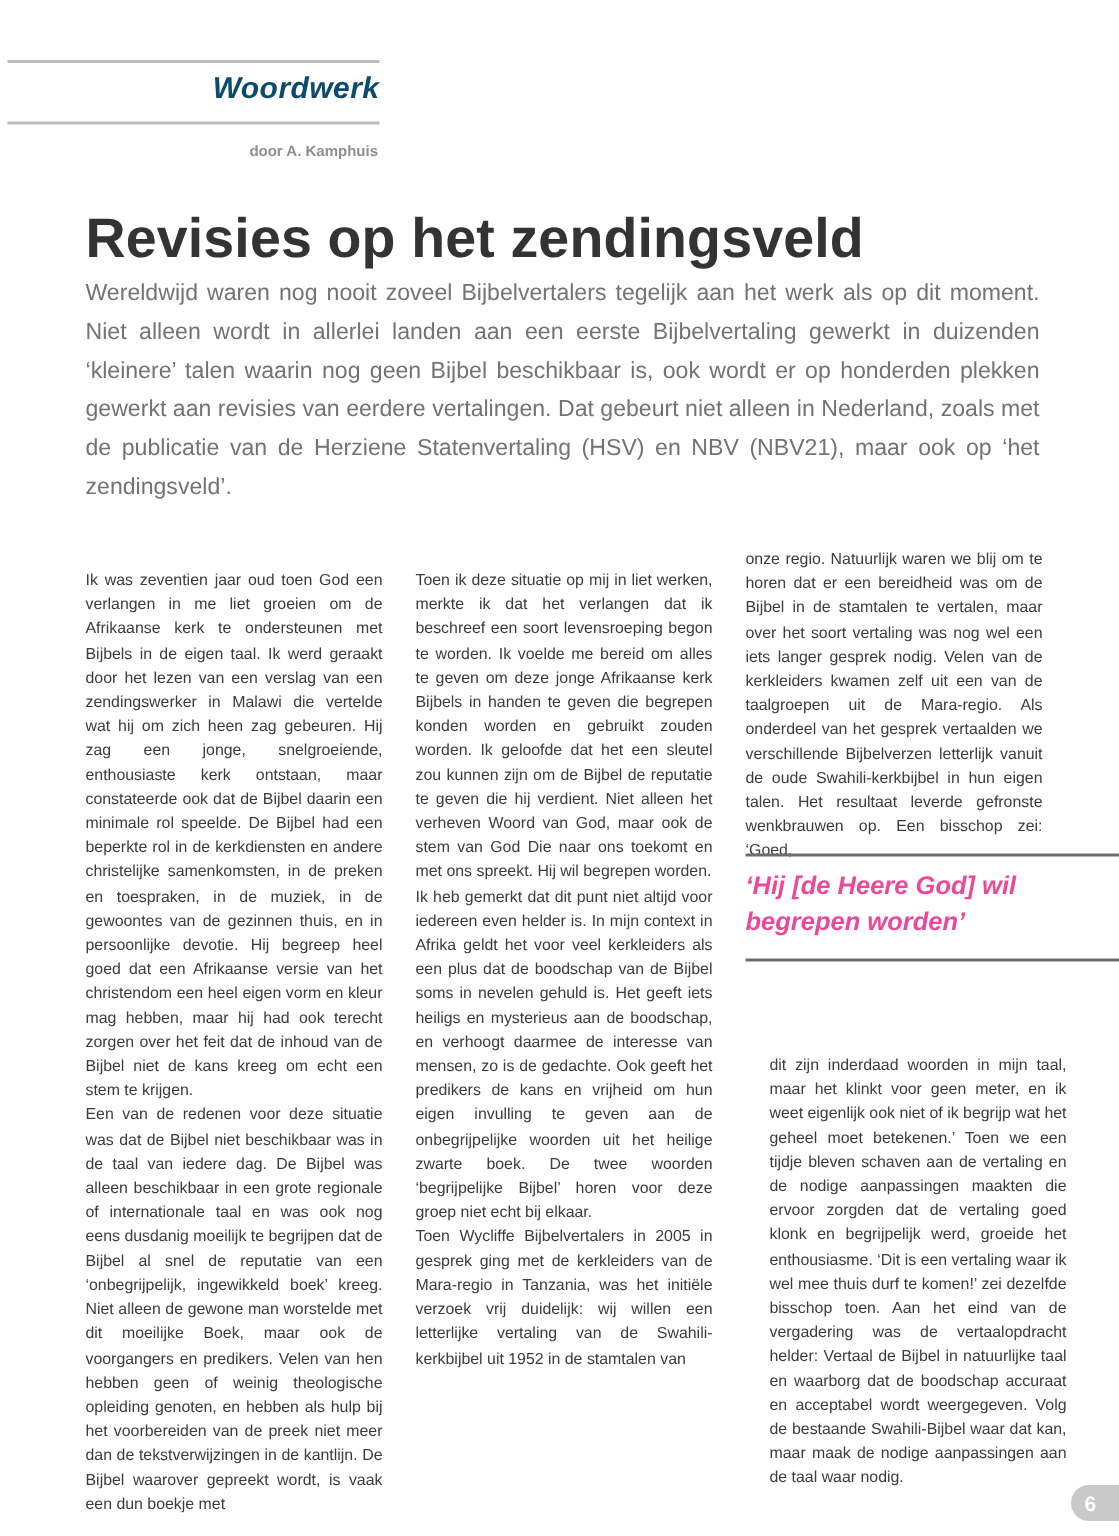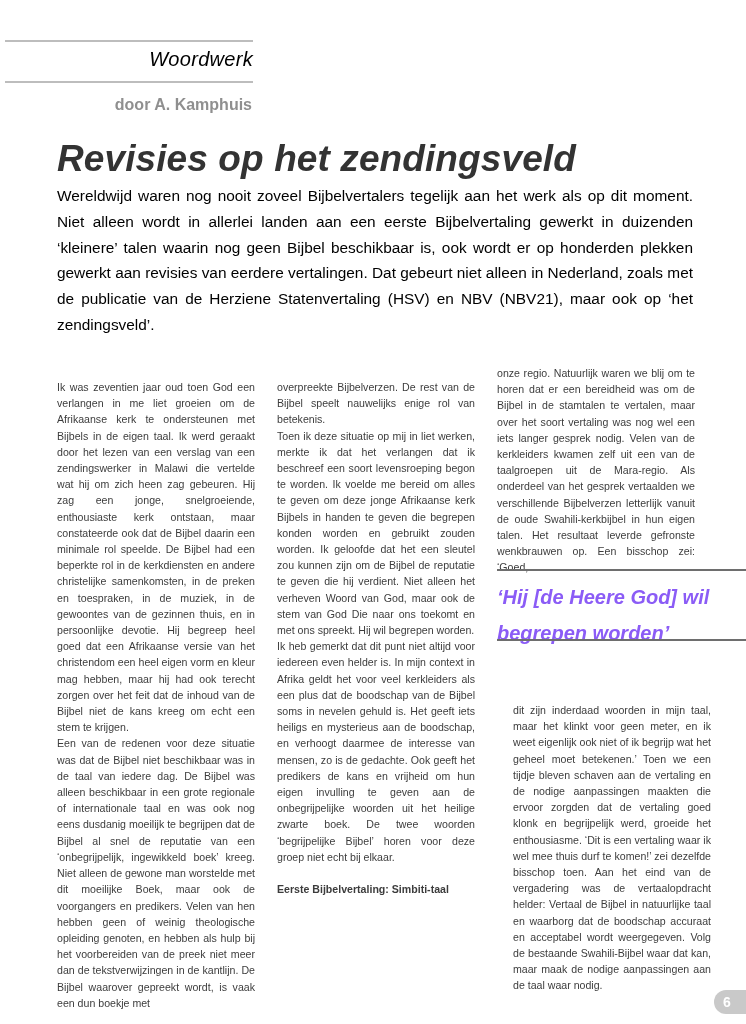--- a/index.html
+++ b/index.html
@@ -7,7 +7,7 @@
   .rule { position: absolute; height: 2px; background: #bdbdbd; }
   #rule-top { left: 5px; top: 40px; width: 248px; }
   #rule-mid { left: 5px; top: 81px; width: 248px; }
-  #section { position: absolute; right: 493px; top: 48px; font-size: 20px; font-weight: normal; font-style: italic; color: #000000; letter-spacing: 0.3px; margin-left: 25px; }
+  #section { position: absolute; right: 493px; top: 48px; font-size: 20px; font-weight: bold; font-style: italic; color: #0c4a6e; letter-spacing: 0.3px; margin-left: 25px; }
   #byline { position: absolute; right: 494px; top: 96px; font-size: 16px; font-weight: bold; color: #8f8f8f; }
   #title { position: absolute; left: 57px; top: 138px; font-size: 37px; font-weight: bold; color: #333333; letter-spacing: 0.1px; white-space: nowrap; }
   #intro { position: absolute; left: 57px; top: 183px; width: 636px; font-size: 15.4px; line-height: 25.8px; color: #000000; text-align: justify; }

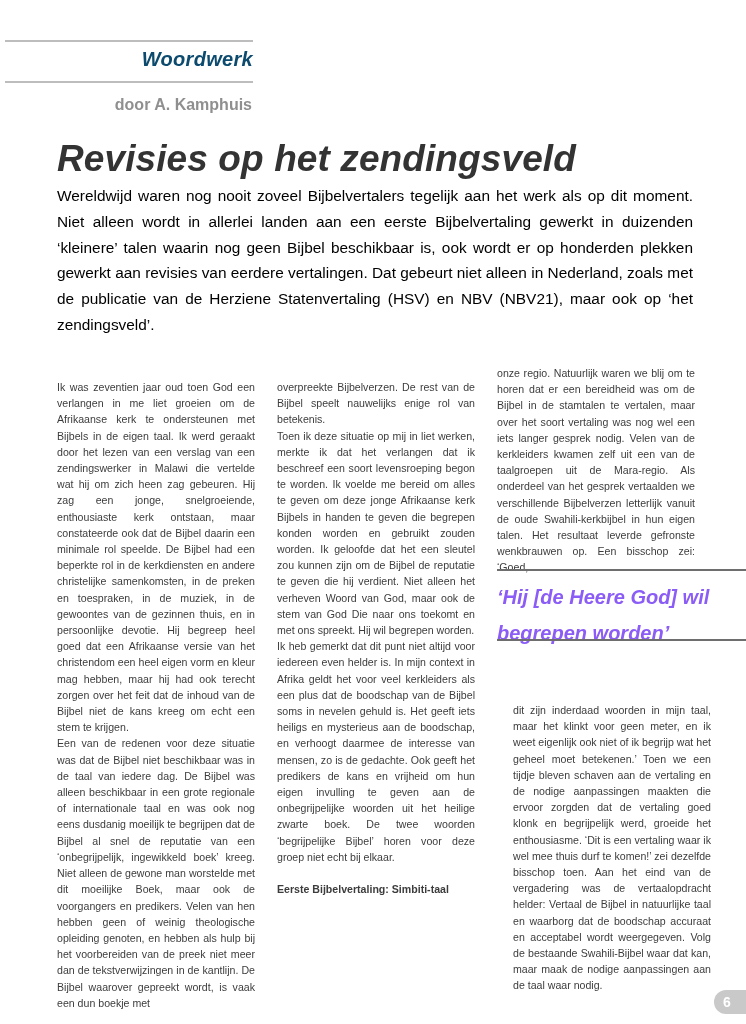--- a/index.html
+++ b/index.html
@@ -8,7 +8,7 @@
   #rule-top { left: 5px; top: 40px; width: 248px; }
   #rule-mid { left: 5px; top: 81px; width: 248px; }
   #section { position: absolute; right: 493px; top: 48px; font-size: 20px; font-weight: bold; font-style: italic; color: #0c4a6e; letter-spacing: 0.3px; margin-left: 25px; }
-  #byline { position: absolute; right: 494px; top: 96px; font-size: 16px; font-weight: bold; color: #8f8f8f; }
+  #byline { position: absolute; right: 494px; top: 96px; font-size: 10px; font-weight: bold; color: #8f8f8f; }
   #title { position: absolute; left: 57px; top: 138px; font-size: 37px; font-weight: bold; color: #333333; letter-spacing: 0.1px; white-space: nowrap; }
   #intro { position: absolute; left: 57px; top: 183px; width: 636px; font-size: 15.4px; line-height: 25.8px; color: #000000; text-align: justify; }
   .col { position: absolute; width: 198px; font-size: 10.6px; line-height: 16.2px; color: #3c3c3c; text-align: justify; margin-top: 41px; }

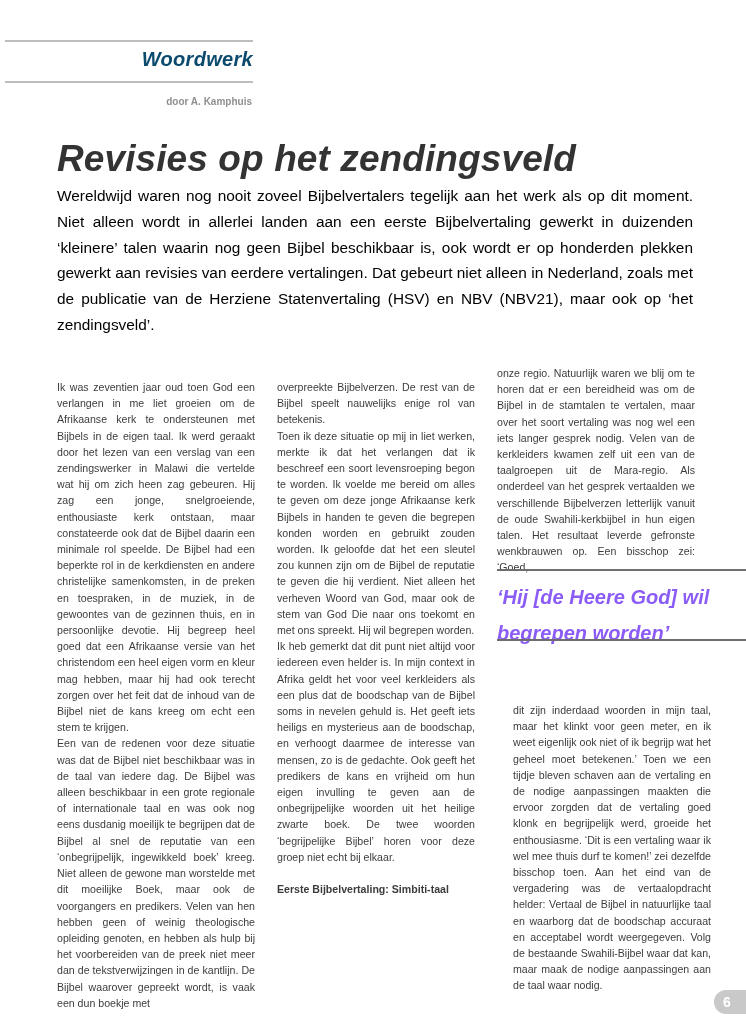--- a/index.html
+++ b/index.html
@@ -32,7 +32,7 @@
 <div class="rule" id="rule-mid"></div>
 <div id="byline">door A. Kamphuis</div>
 
-<h1 id="title" style="margin:0;font-style:italic;">Revisies op het zendingsveld</h1>
+<h1 id="title" style="margin:0;">Revisies op het zendingsveld</h1>
 <p id="intro" style="margin:0;">Wereldwijd waren nog nooit zoveel Bijbelvertalers tegelijk aan het werk als op dit moment. Niet alleen wordt in allerlei landen aan een eerste Bijbelvertaling gewerkt in duizenden ‘kleinere’ talen waarin nog geen Bijbel beschikbaar is, ook wordt er op honderden plekken gewerkt aan revisies van eerdere vertalingen. Dat gebeurt niet alleen in Nederland, zoals met de publicatie van de Herziene Statenvertaling (HSV) en NBV (NBV21), maar ook op ‘het zendingsveld’.</p>
 
 <div class="col" id="col1">

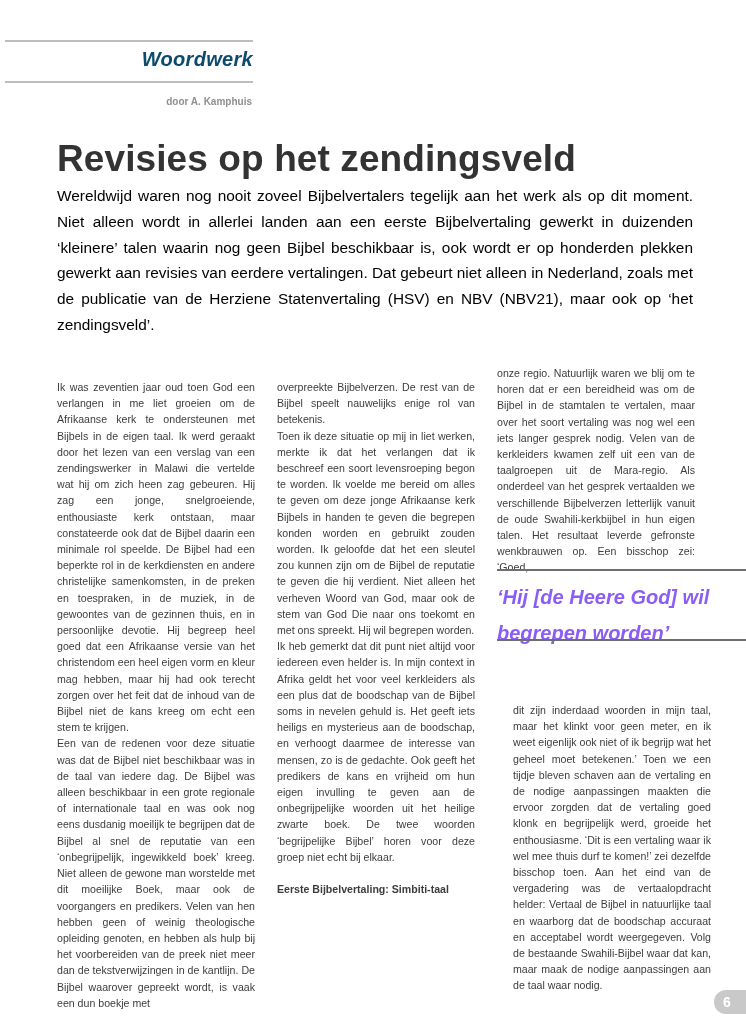--- a/index.html
+++ b/index.html
@@ -10,7 +10,7 @@
   #section { position: absolute; right: 493px; top: 48px; font-size: 20px; font-weight: bold; font-style: italic; color: #0c4a6e; letter-spacing: 0.3px; margin-left: 25px; }
   #byline { position: absolute; right: 494px; top: 96px; font-size: 10px; font-weight: bold; color: #8f8f8f; }
   #title { position: absolute; left: 57px; top: 138px; font-size: 37px; font-weight: bold; color: #333333; letter-spacing: 0.1px; white-space: nowrap; }
-  #intro { position: absolute; left: 57px; top: 183px; width: 636px; font-size: 15.4px; line-height: 25.8px; color: #000000; text-align: justify; }
+  #intro { position: absolute; left: 57px; top: 183px; width: 636px; font-size: 15.4px; line-height: 25.8px; color: #737373; text-align: justify; }
   .col { position: absolute; width: 198px; font-size: 10.6px; line-height: 16.2px; color: #3c3c3c; text-align: justify; margin-top: 41px; }
   #col1 { left: 57px; top: 338px; }
   #col2 { left: 277px; top: 338px; }

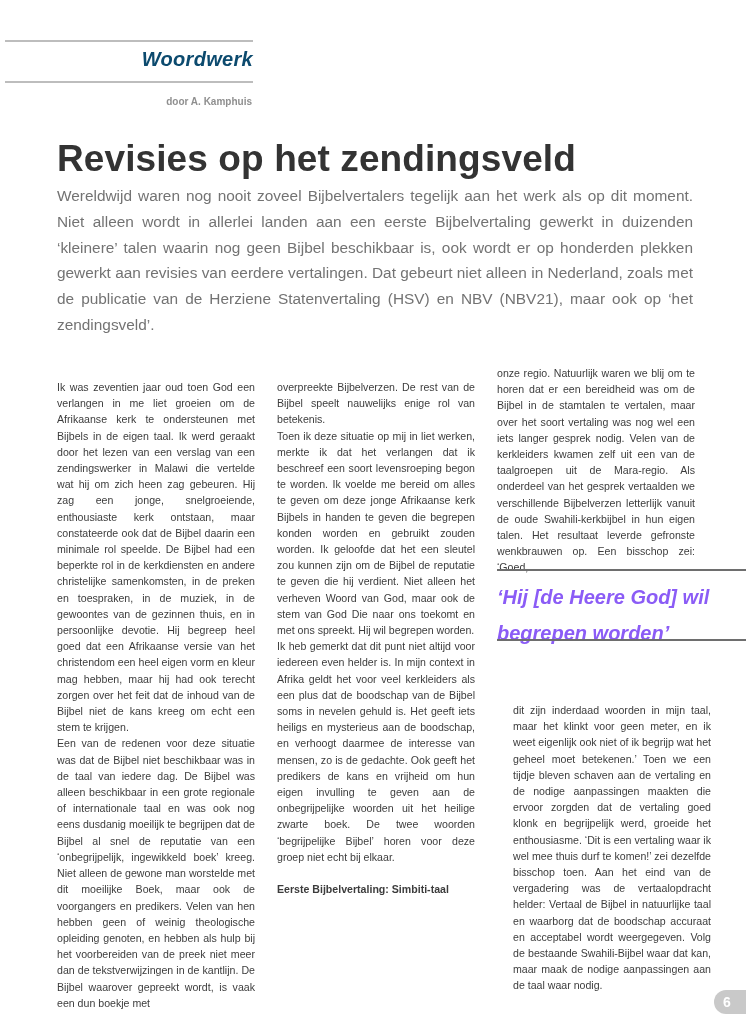--- a/index.html
+++ b/index.html
@@ -41,7 +41,6 @@
 </div>
 
 <div class="col" id="col2">
-  <p>overpreekte Bijbelverzen. De rest van de Bijbel speelt nauwelijks enige rol van betekenis.</p>
   <p>Toen ik deze situatie op mij in liet werken, merkte ik dat het verlangen dat ik beschreef een soort levensroeping begon te worden. Ik voelde me bereid om alles te geven om deze jonge Afrikaanse kerk Bijbels in handen te geven die begrepen konden worden en gebruikt zouden worden. Ik geloofde dat het een sleutel zou kunnen zijn om de Bijbel de reputatie te geven die hij verdient. Niet alleen het verheven Woord van God, maar ook de stem van God Die naar ons toekomt en met ons spreekt. Hij wil begrepen worden.</p>
   <p>Ik heb gemerkt dat dit punt niet altijd voor iedereen even helder is. In mijn context in Afrika geldt het voor veel kerkleiders als een plus dat de boodschap van de Bijbel soms in nevelen gehuld is. Het geeft iets heiligs en mysterieus aan de boodschap, en verhoogt daarmee de interesse van mensen, zo is de gedachte. Ook geeft het predikers de kans en vrijheid om hun eigen invulling te geven aan de onbegrijpelijke woorden uit het heilige zwarte boek. De twee woorden ‘begrijpelijke Bijbel’ horen voor deze groep niet echt bij elkaar.</p>
   <p class="subhead">Eerste Bijbelvertaling: Simbiti-taal</p>

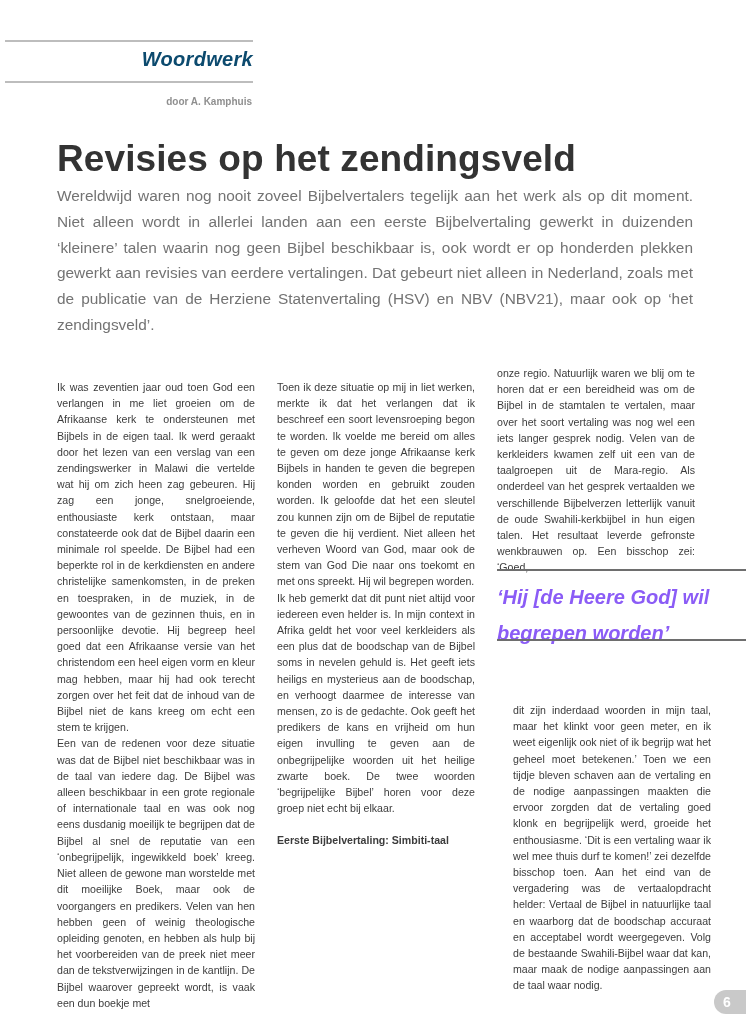--- a/index.html
+++ b/index.html
@@ -20,7 +20,7 @@
   .subhead { font-weight: bold; margin-top: 16px !important; }
   #quote-rule-top { left: 497px; top: 569px; width: 249px; background: #6e6e6e; height: 2px; }
   #quote-rule-bot { left: 497px; top: 639px; width: 249px; background: #6e6e6e; height: 2px; }
-  #pullquote { position: absolute; left: 497px; top: 579px; width: 249px; font-size: 20px; line-height: 36px; font-weight: bold; font-style: italic; color: #8b5cf6; }
+  #pullquote { position: absolute; left: 497px; top: 579px; width: 249px; font-size: 17px; line-height: 24px; font-weight: bold; font-style: italic; color: #ec4899; }
   #page-tab { position: absolute; left: 714px; top: 990px; width: 40px; height: 24px; background: #c9c9c9; border-radius: 12px 0 0 12px; }
   #page-num { position: absolute; left: 9px; top: 4px; font-size: 14px; font-weight: bold; color: #ffffff; }
 </style>

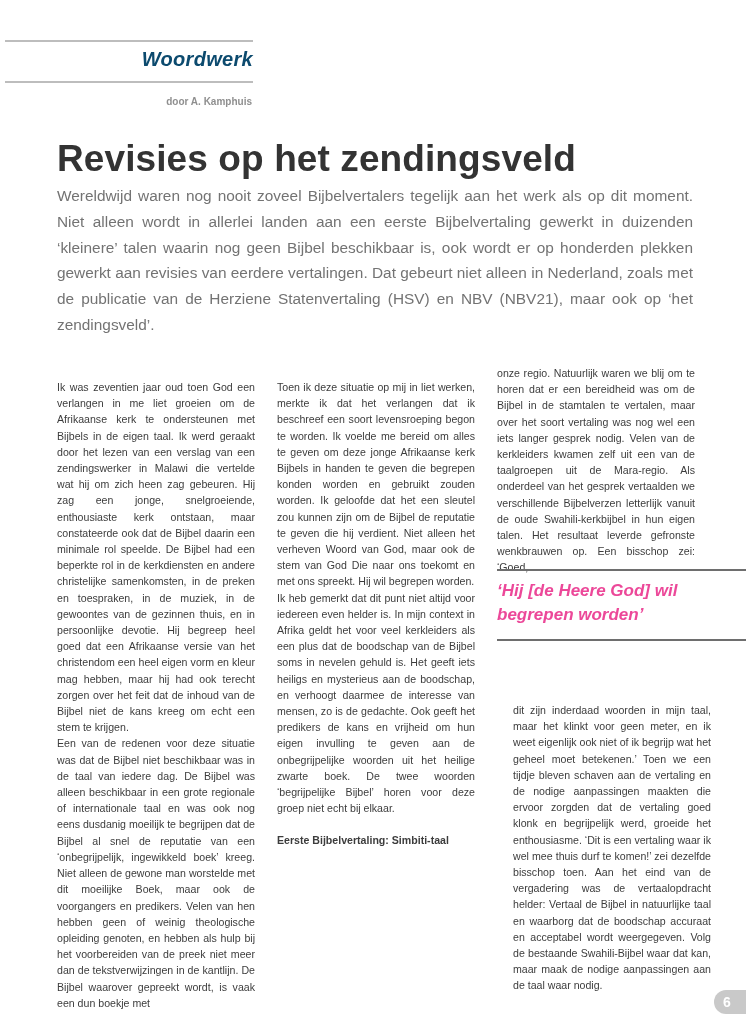--- a/index.html
+++ b/index.html
@@ -44,6 +44,7 @@
   <p>Toen ik deze situatie op mij in liet werken, merkte ik dat het verlangen dat ik beschreef een soort levensroeping begon te worden. Ik voelde me bereid om alles te geven om deze jonge Afrikaanse kerk Bijbels in handen te geven die begrepen konden worden en gebruikt zouden worden. Ik geloofde dat het een sleutel zou kunnen zijn om de Bijbel de reputatie te geven die hij verdient. Niet alleen het verheven Woord van God, maar ook de stem van God Die naar ons toekomt en met ons spreekt. Hij wil begrepen worden.</p>
   <p>Ik heb gemerkt dat dit punt niet altijd voor iedereen even helder is. In mijn context in Afrika geldt het voor veel kerkleiders als een plus dat de boodschap van de Bijbel soms in nevelen gehuld is. Het geeft iets heiligs en mysterieus aan de boodschap, en verhoogt daarmee de interesse van mensen, zo is de gedachte. Ook geeft het predikers de kans en vrijheid om hun eigen invulling te geven aan de onbegrijpelijke woorden uit het heilige zwarte boek. De twee woorden ‘begrijpelijke Bijbel’ horen voor deze groep niet echt bij elkaar.</p>
   <p class="subhead">Eerste Bijbelvertaling: Simbiti-taal</p>
+  <p>Toen Wycliffe Bijbelvertalers in 2005 in gesprek ging met de kerkleiders van de Mara-regio in Tanzania, was het initiële verzoek vrij duidelijk: wij willen een letterlijke vertaling van de Swahili-kerkbijbel uit 1952 in de stamtalen van</p>
 </div>
 
 <div class="col" id="col3a">

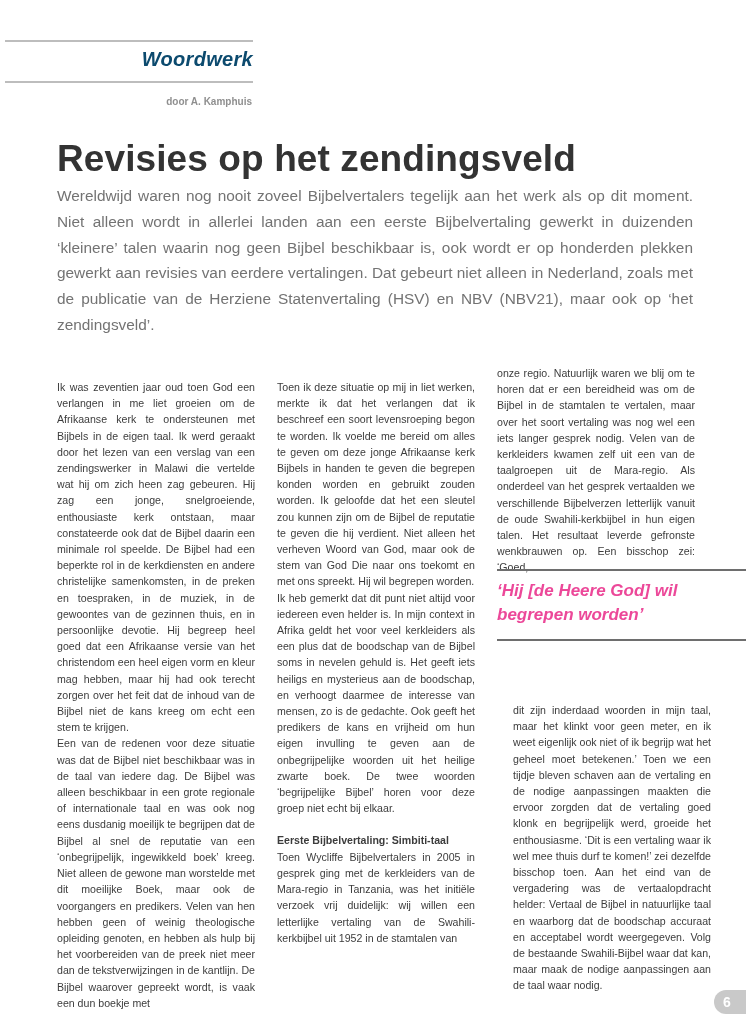--- a/index.html
+++ b/index.html
@@ -43,7 +43,6 @@
 <div class="col" id="col2">
   <p>Toen ik deze situatie op mij in liet werken, merkte ik dat het verlangen dat ik beschreef een soort levensroeping begon te worden. Ik voelde me bereid om alles te geven om deze jonge Afrikaanse kerk Bijbels in handen te geven die begrepen konden worden en gebruikt zouden worden. Ik geloofde dat het een sleutel zou kunnen zijn om de Bijbel de reputatie te geven die hij verdient. Niet alleen het verheven Woord van God, maar ook de stem van God Die naar ons toekomt en met ons spreekt. Hij wil begrepen worden.</p>
   <p>Ik heb gemerkt dat dit punt niet altijd voor iedereen even helder is. In mijn context in Afrika geldt het voor veel kerkleiders als een plus dat de boodschap van de Bijbel soms in nevelen gehuld is. Het geeft iets heiligs en mysterieus aan de boodschap, en verhoogt daarmee de interesse van mensen, zo is de gedachte. Ook geeft het predikers de kans en vrijheid om hun eigen invulling te geven aan de onbegrijpelijke woorden uit het heilige zwarte boek. De twee woorden ‘begrijpelijke Bijbel’ horen voor deze groep niet echt bij elkaar.</p>
-  <p class="subhead">Eerste Bijbelvertaling: Simbiti-taal</p>
   <p>Toen Wycliffe Bijbelvertalers in 2005 in gesprek ging met de kerkleiders van de Mara-regio in Tanzania, was het initiële verzoek vrij duidelijk: wij willen een letterlijke vertaling van de Swahili-kerkbijbel uit 1952 in de stamtalen van</p>
 </div>
 

